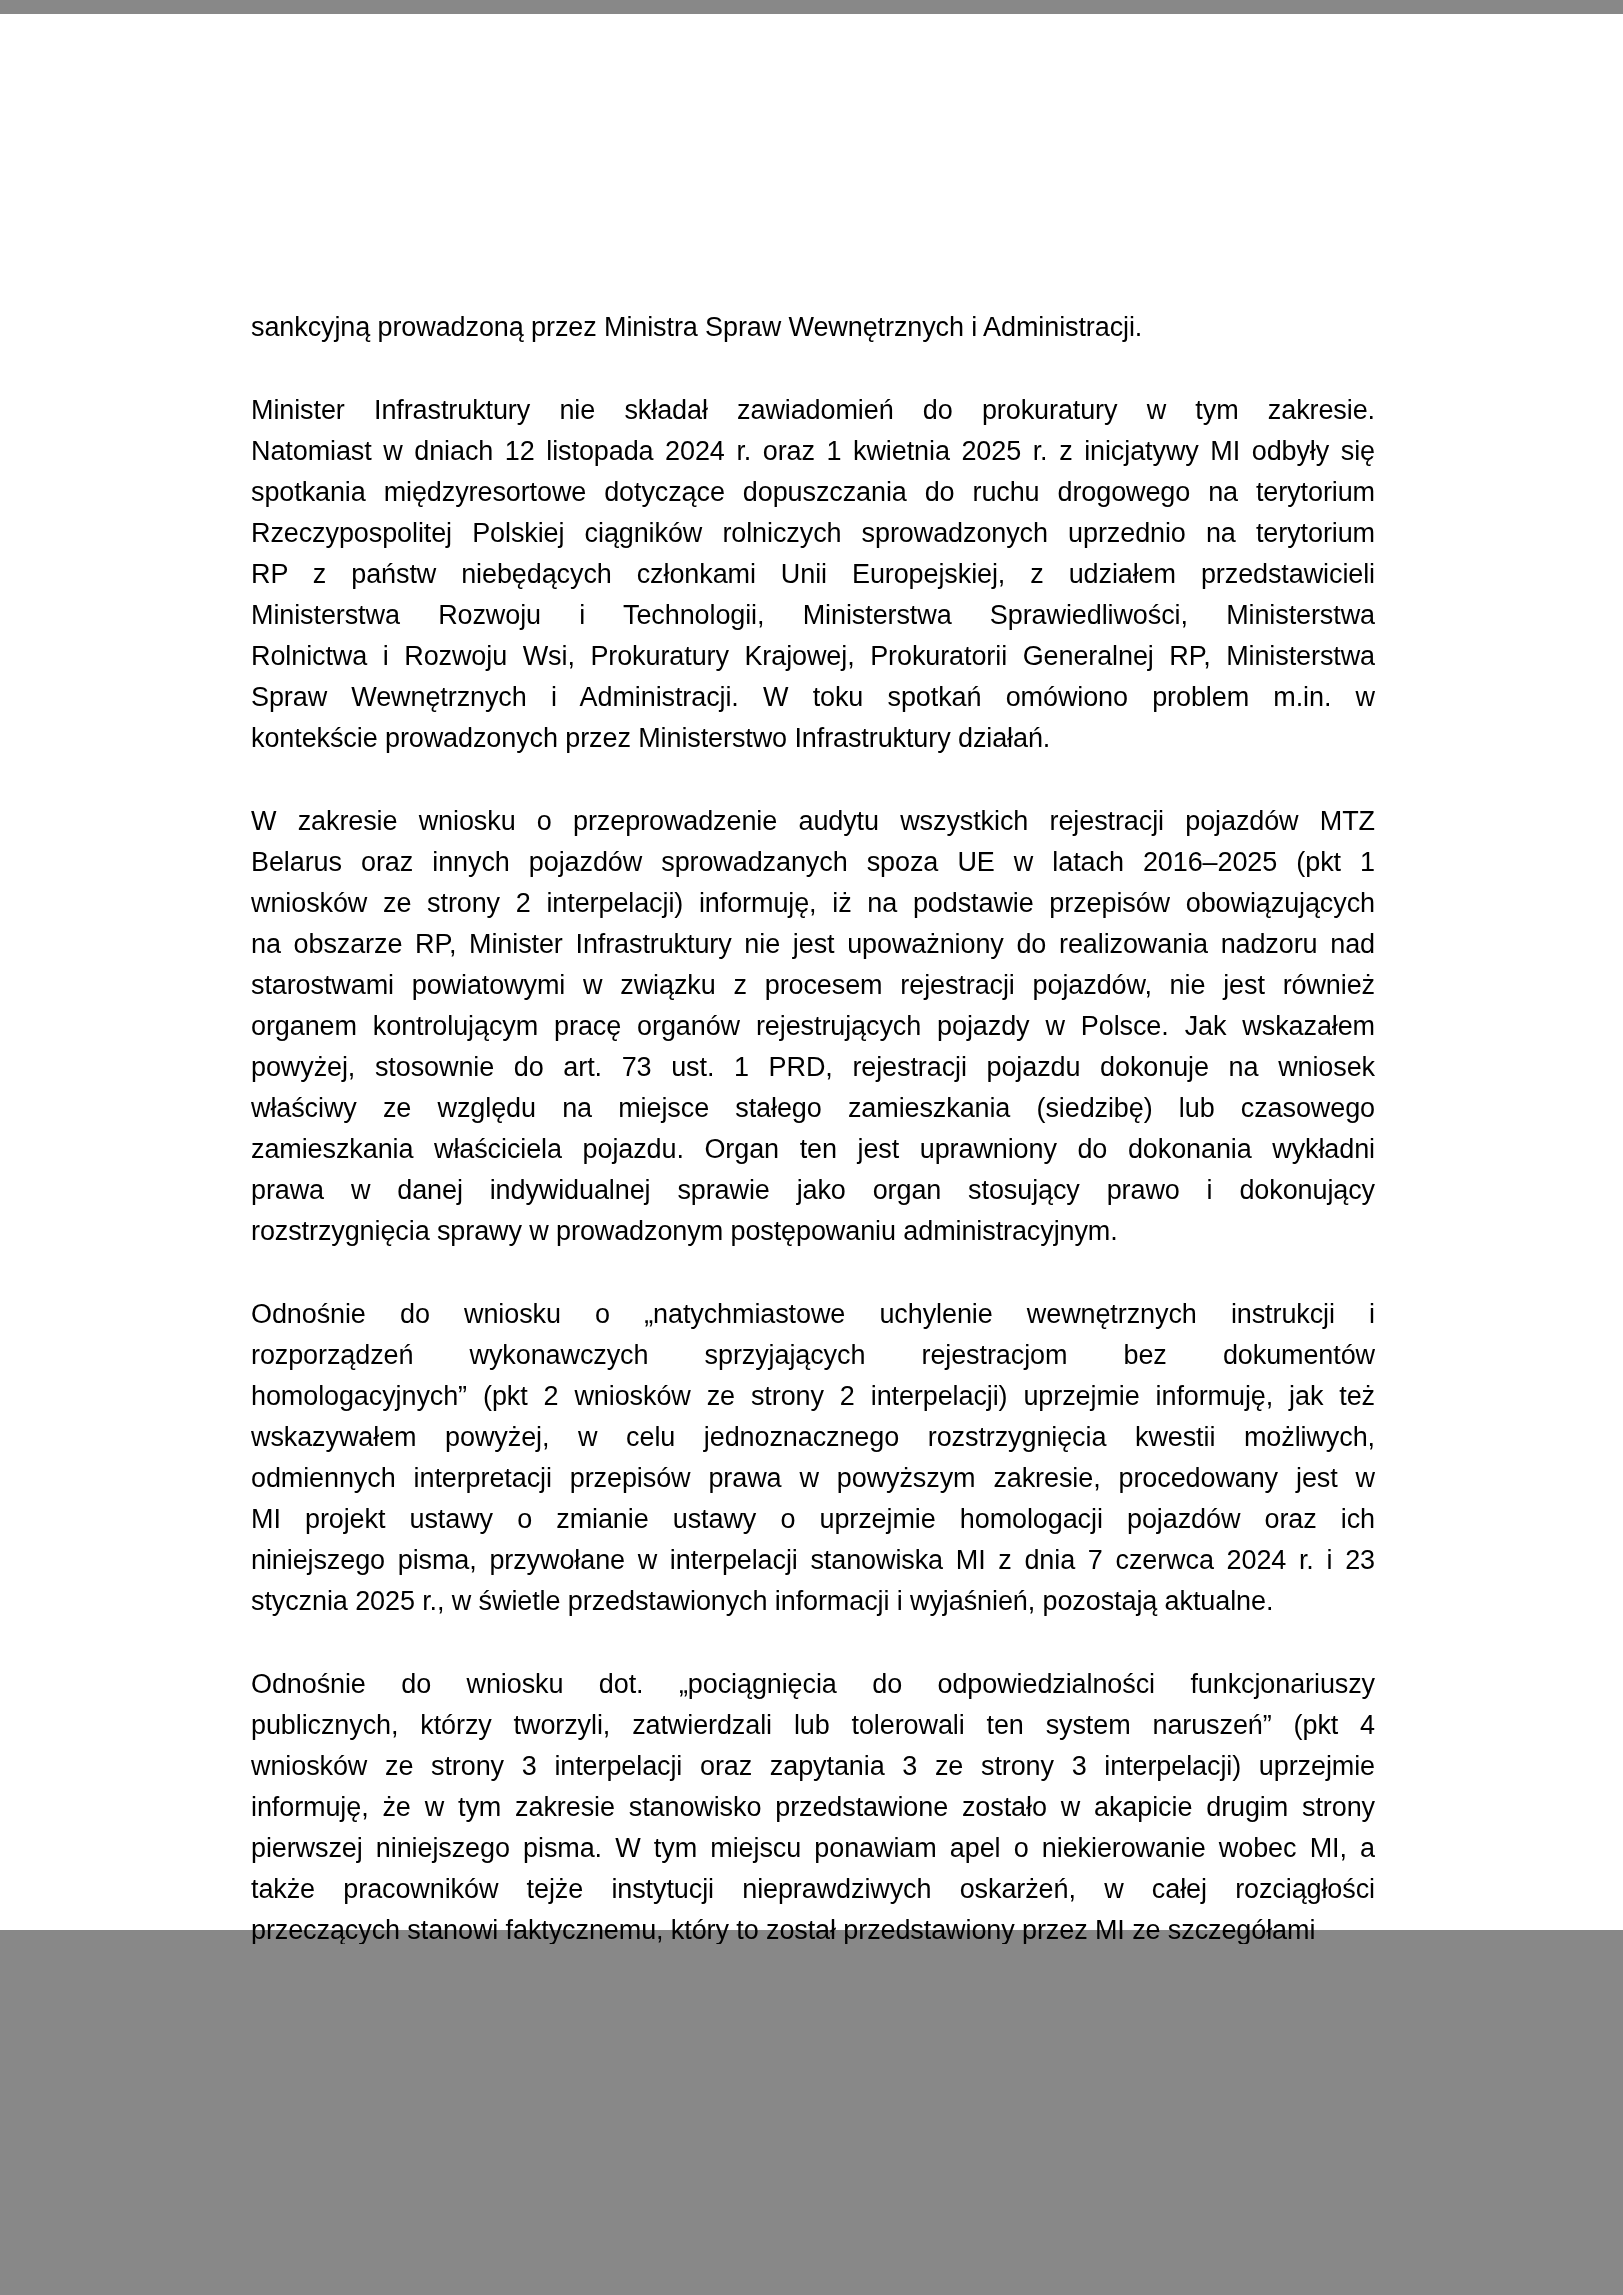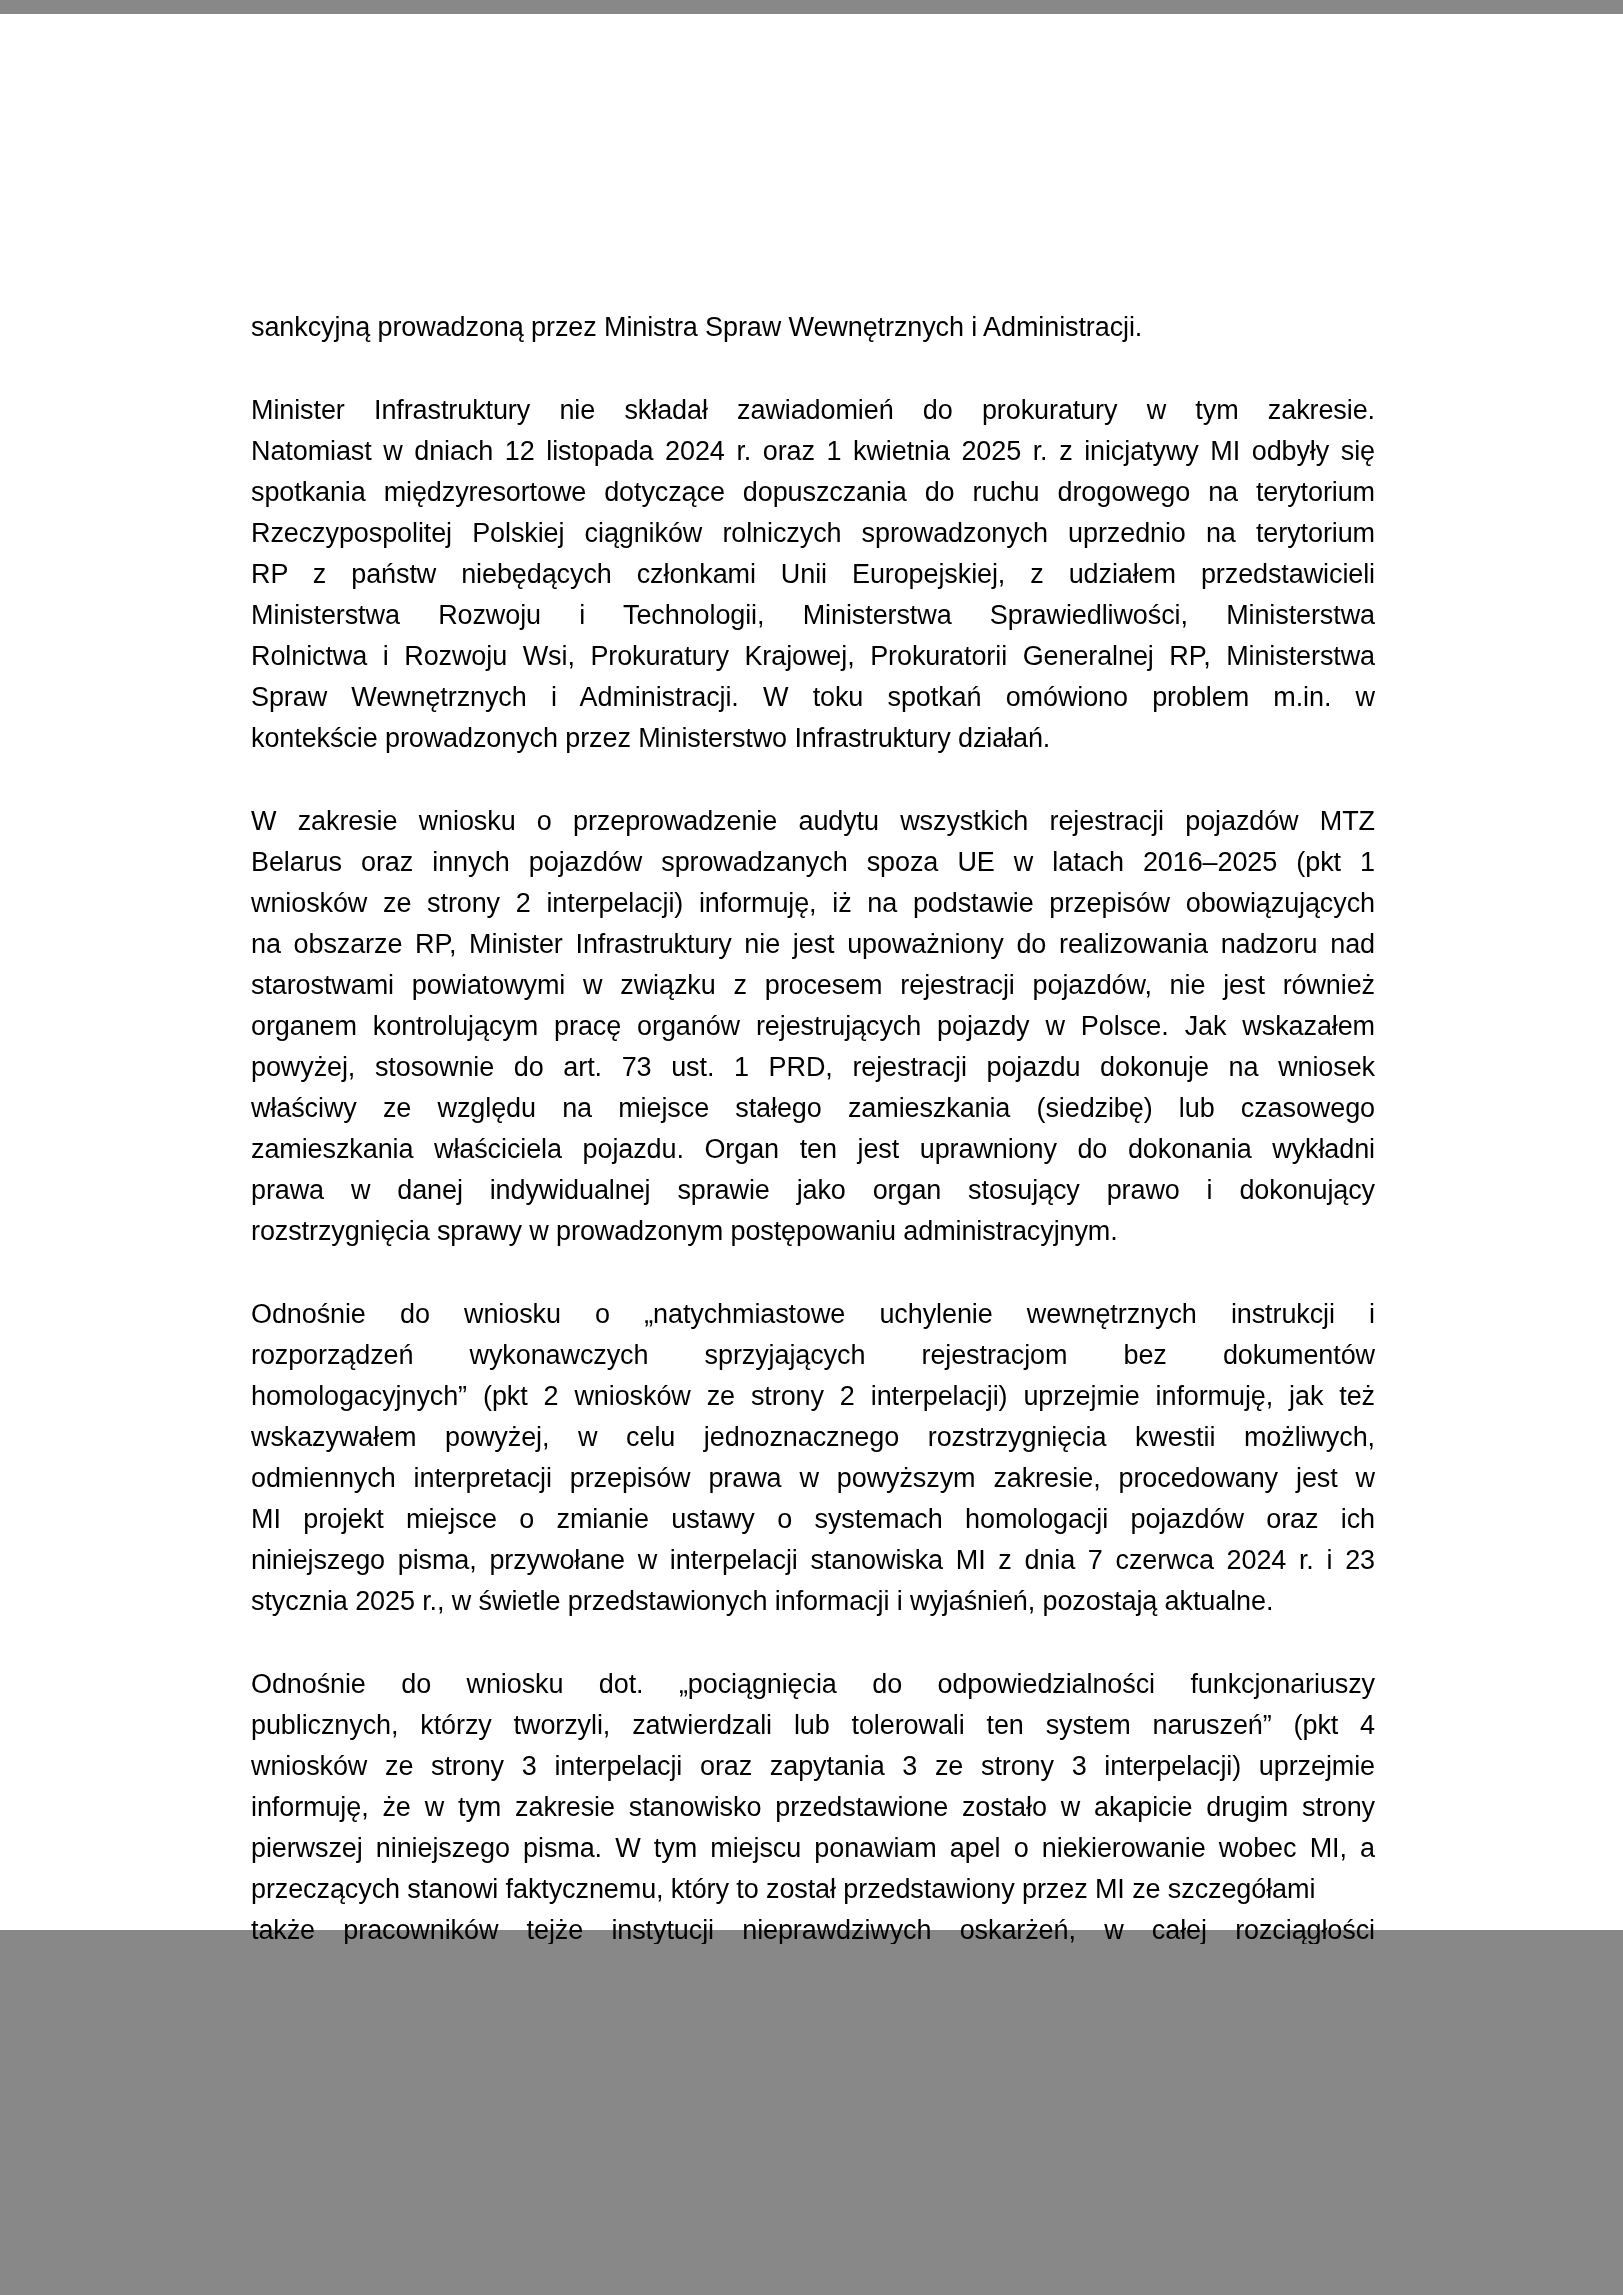--- a/index.html
+++ b/index.html
@@ -82,7 +82,7 @@
         <div class="line"><span class="it">homologacyjnych”</span><span> (pkt 2 wniosków ze strony 2 interpelacji) uprzejmie informuję, jak też</span></div>
         <div class="line"><span>wskazywałem powyżej, w celu jednoznacznego rozstrzygnięcia kwestii możliwych,</span></div>
         <div class="line"><span>odmiennych interpretacji przepisów prawa w powyższym zakresie, procedowany jest w</span></div>
-        <div class="line"><span>MI projekt miejsce o zmianie ustawy o systemach homologacji pojazdów oraz ich</span></div>
+        <div class="line"><span>MI projekt ustawy o zmianie ustawy o uprzejmie homologacji pojazdów oraz ich</span></div>
         <div class="line"><span>niniejszego pisma, przywołane w interpelacji stanowiska MI z dnia 7 czerwca 2024 r. i 23</span></div>
         <div class="line last"><span>stycznia 2025 r., w świetle przedstawionych informacji i wyjaśnień, pozostają aktualne.</span></div>
       </div>

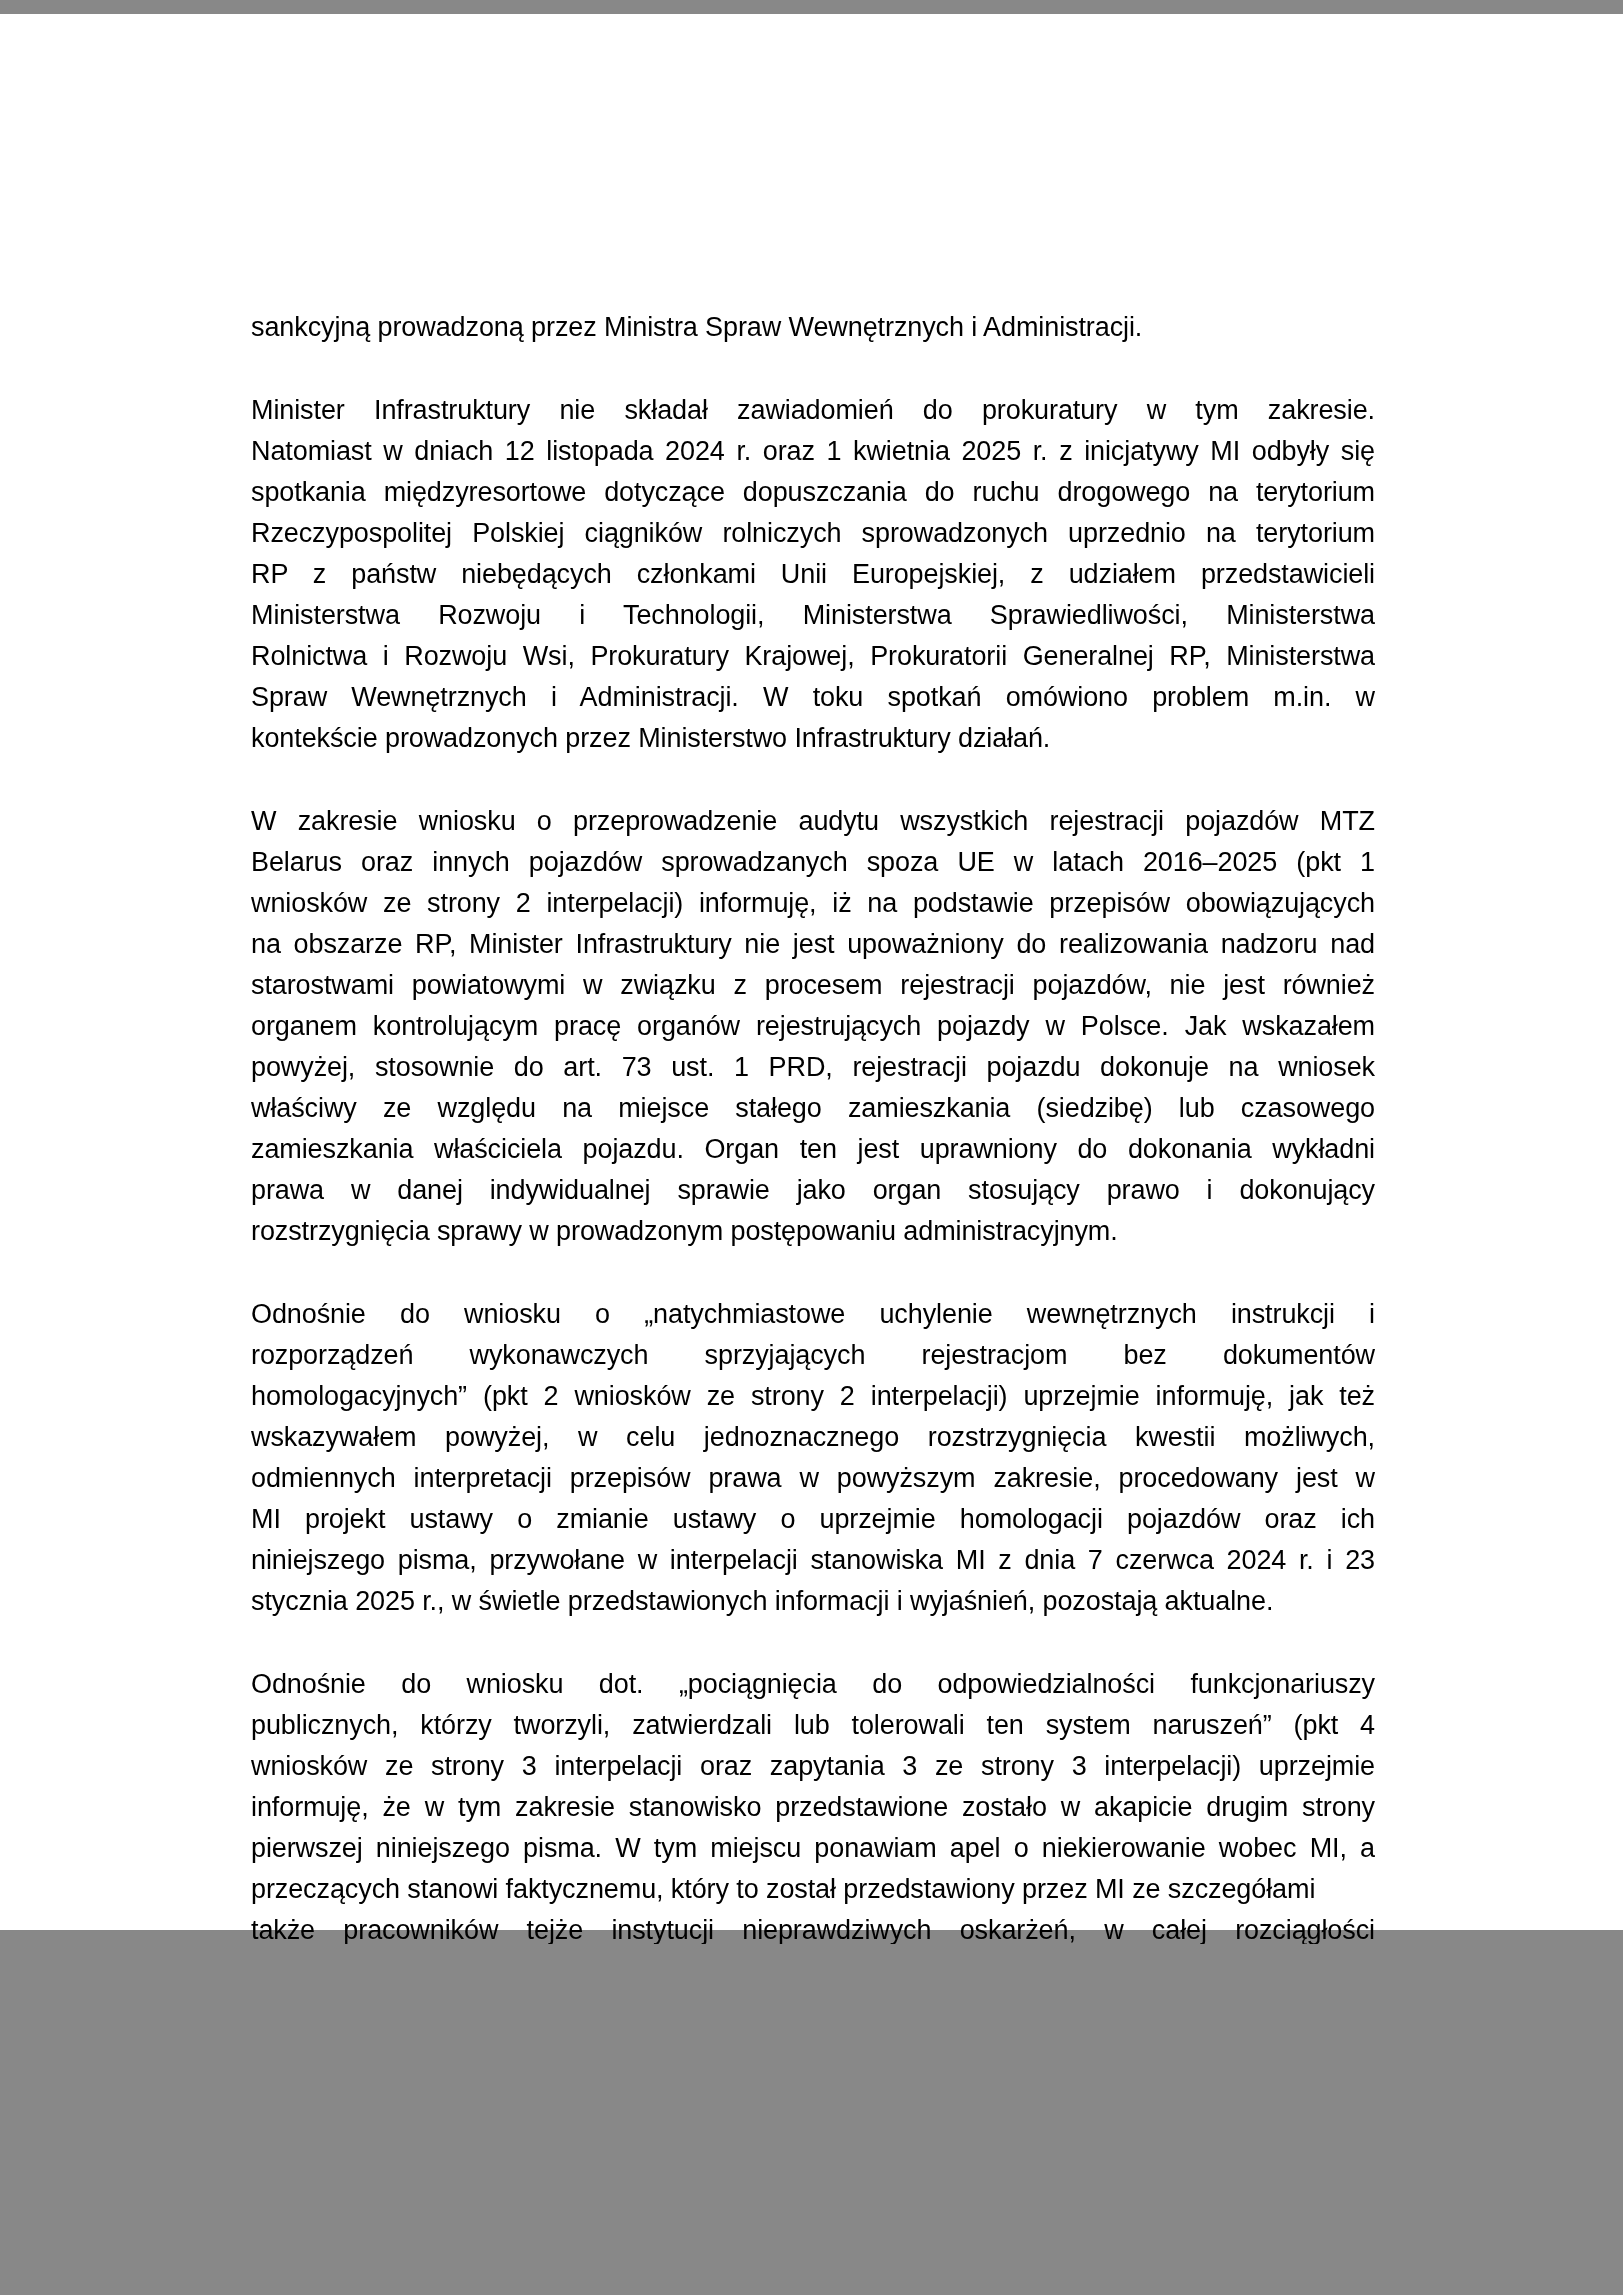--- a/index.html
+++ b/index.html
@@ -92,8 +92,8 @@
         <div class="line"><span>wniosków ze strony 3 interpelacji oraz zapytania 3 ze strony 3 interpelacji) uprzejmie</span></div>
         <div class="line"><span>informuję, że w tym zakresie stanowisko przedstawione zostało w akapicie drugim strony</span></div>
         <div class="line"><span>pierwszej niniejszego pisma. W tym miejscu ponawiam apel o niekierowanie wobec MI, a</span></div>
+        <div class="line"><span>także pracowników tejże instytucji nieprawdziwych oskarżeń, w całej rozciągłości</span></div>
         <div class="line last"><span>przeczących stanowi faktycznemu, który to został przedstawiony przez MI ze szczegółami</span></div>
-        <div class="line"><span>także pracowników tejże instytucji nieprawdziwych oskarżeń, w całej rozciągłości</span></div>
       </div>
     </div>
   <div class="footer">6/9</div>

